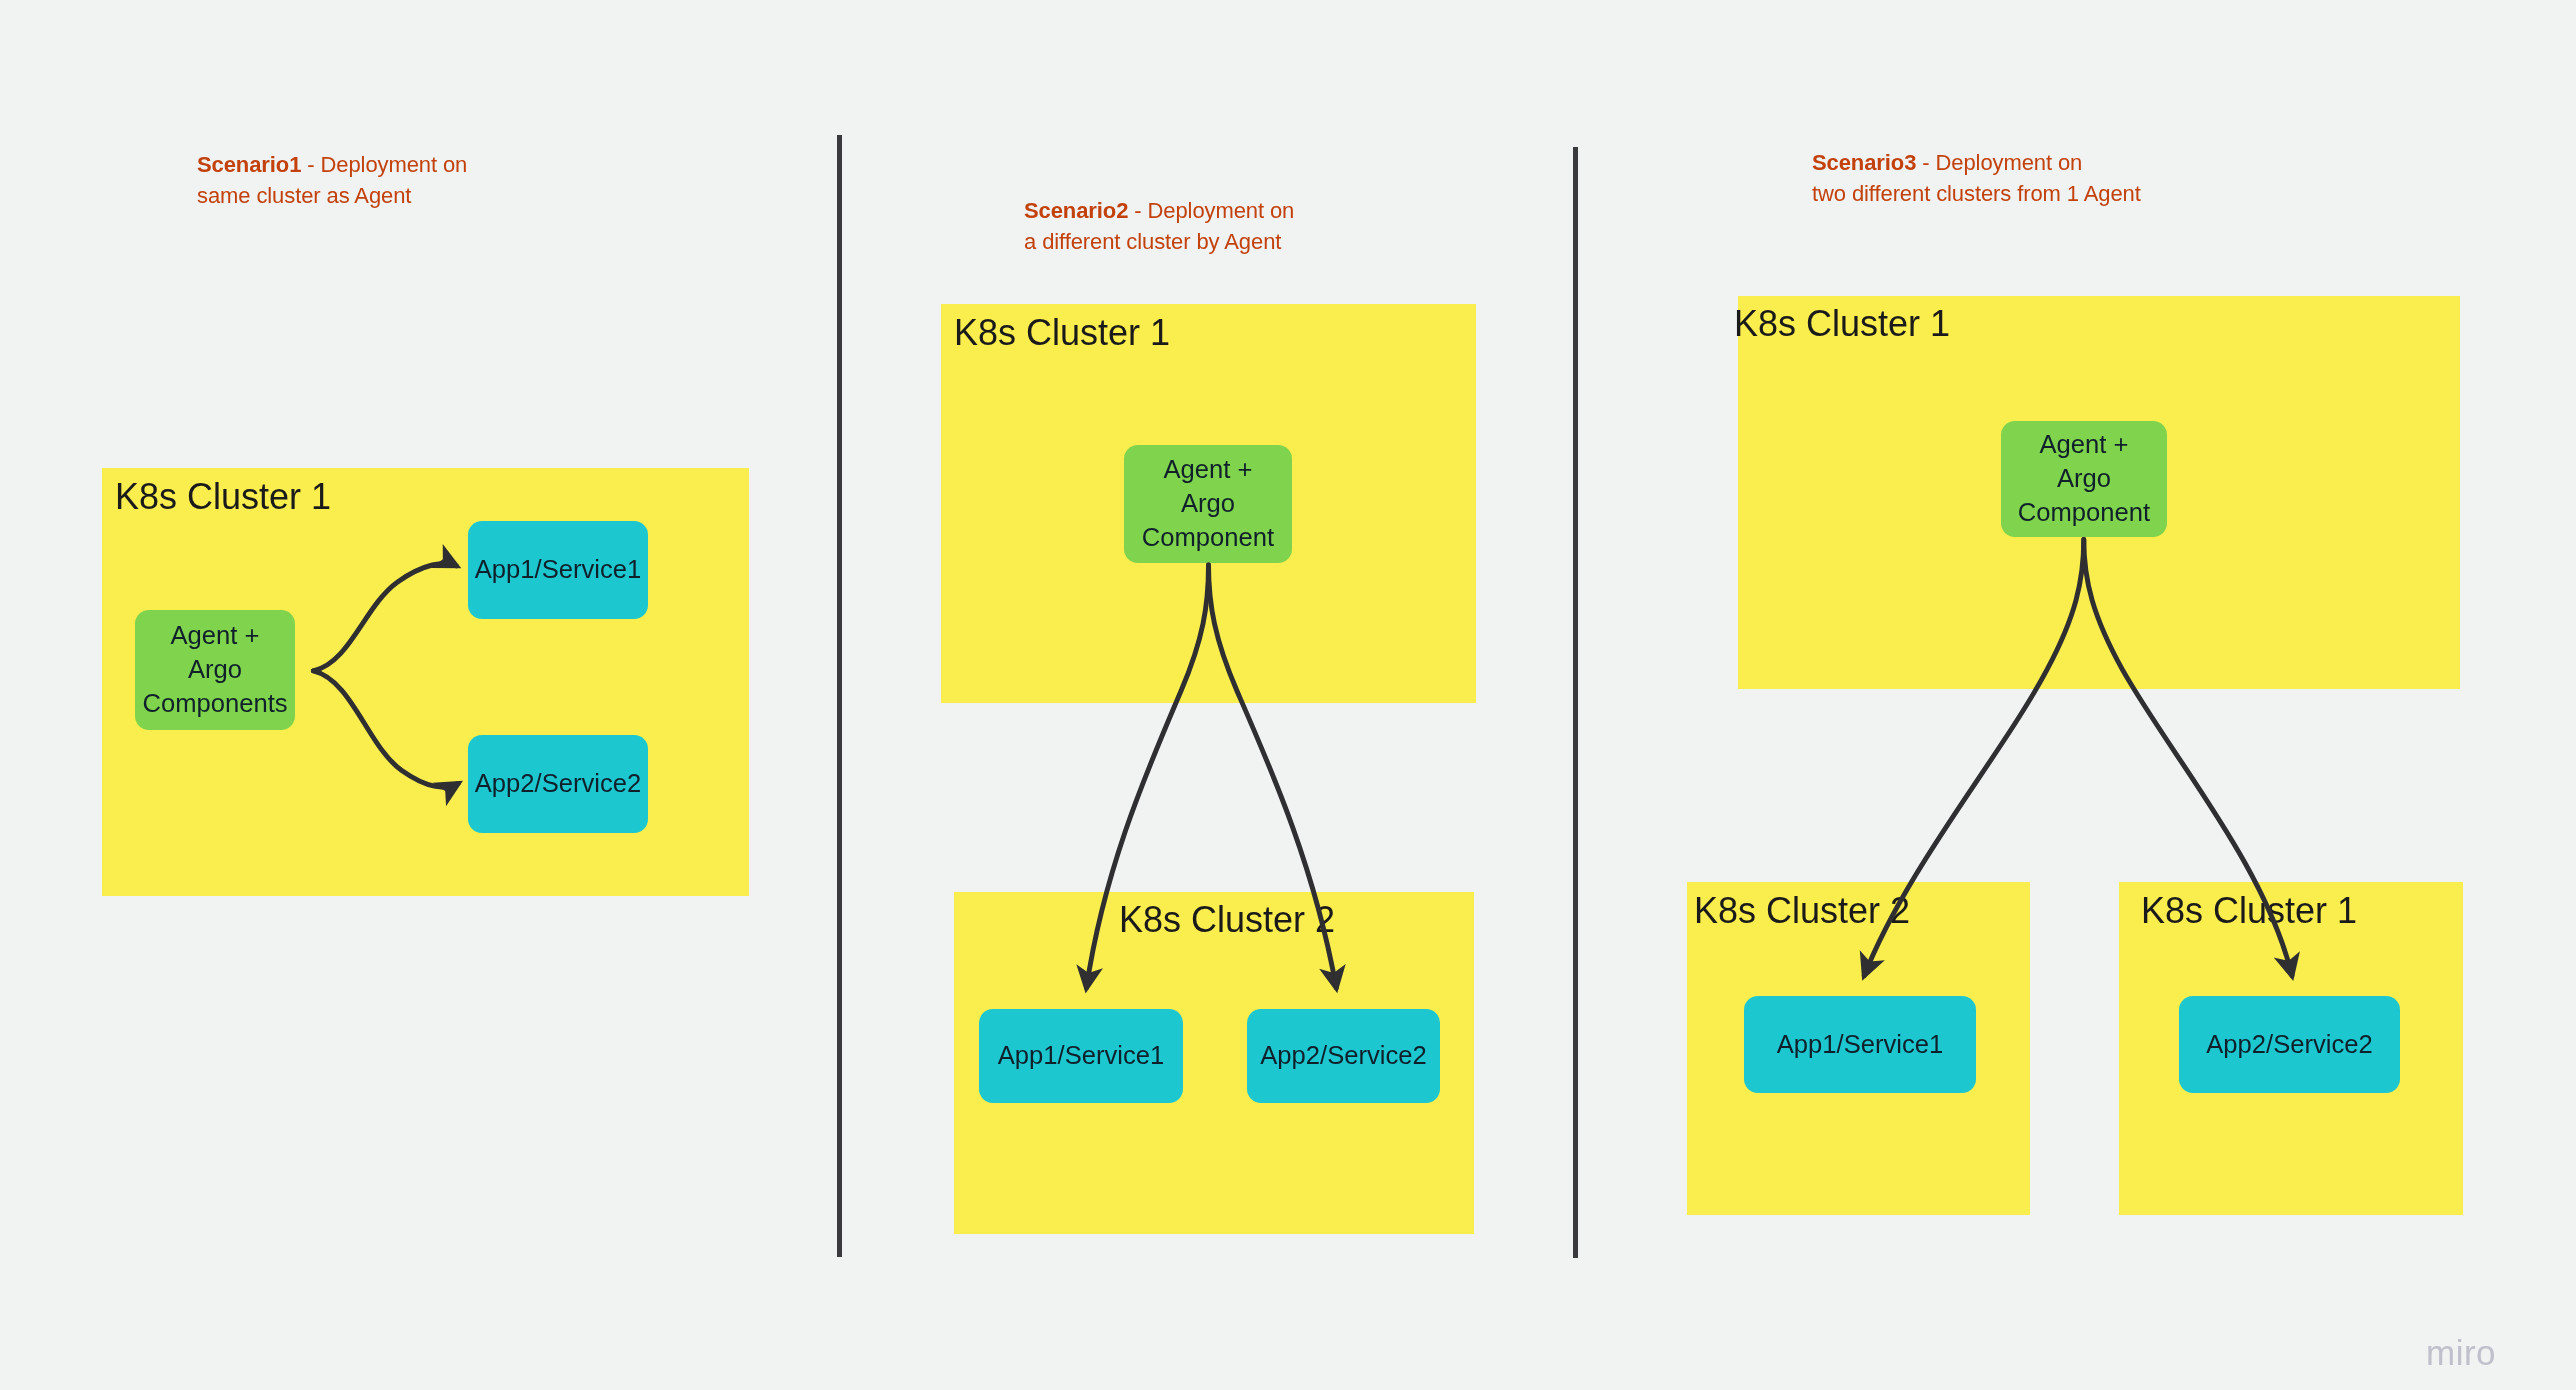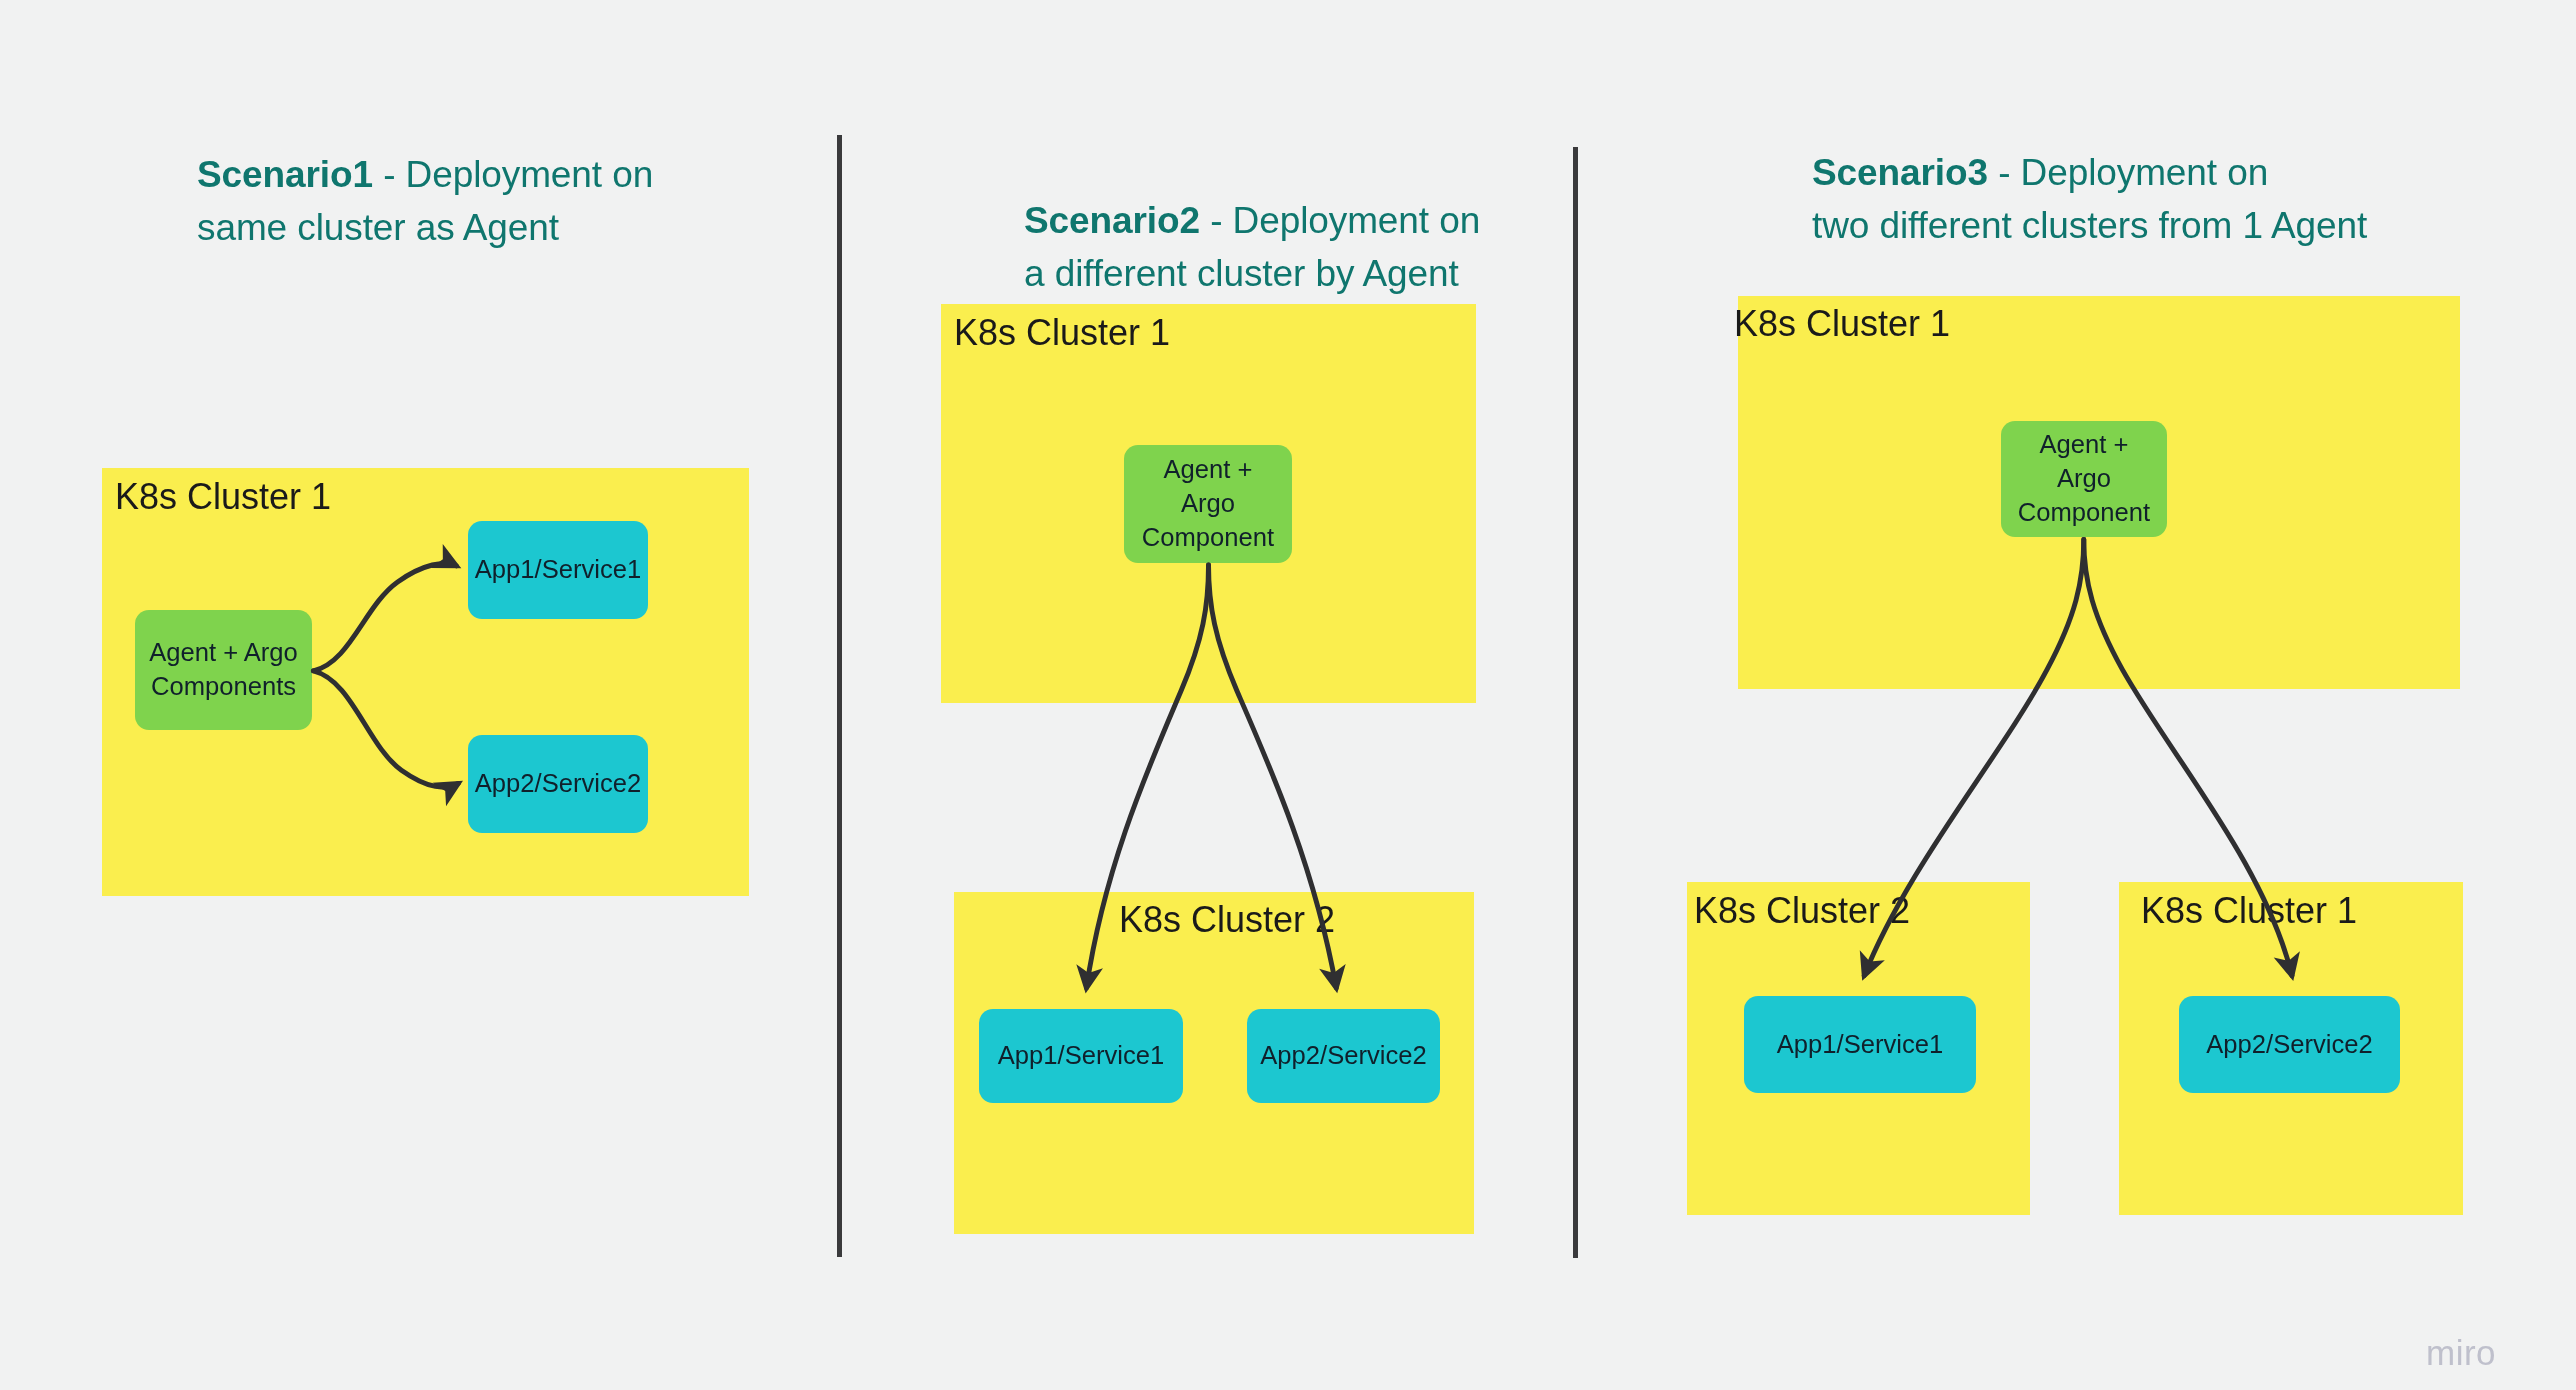--- a/index.html
+++ b/index.html
@@ -22,9 +22,9 @@
   
   .heading {
     position: absolute;
-    font-size: 37px;
+    font-size: 22px;
     line-height: 1.42;
-    color: #0f766e;
+    color: #c2410c;
     letter-spacing: -0.1px;
     white-space: pre-line;
   }

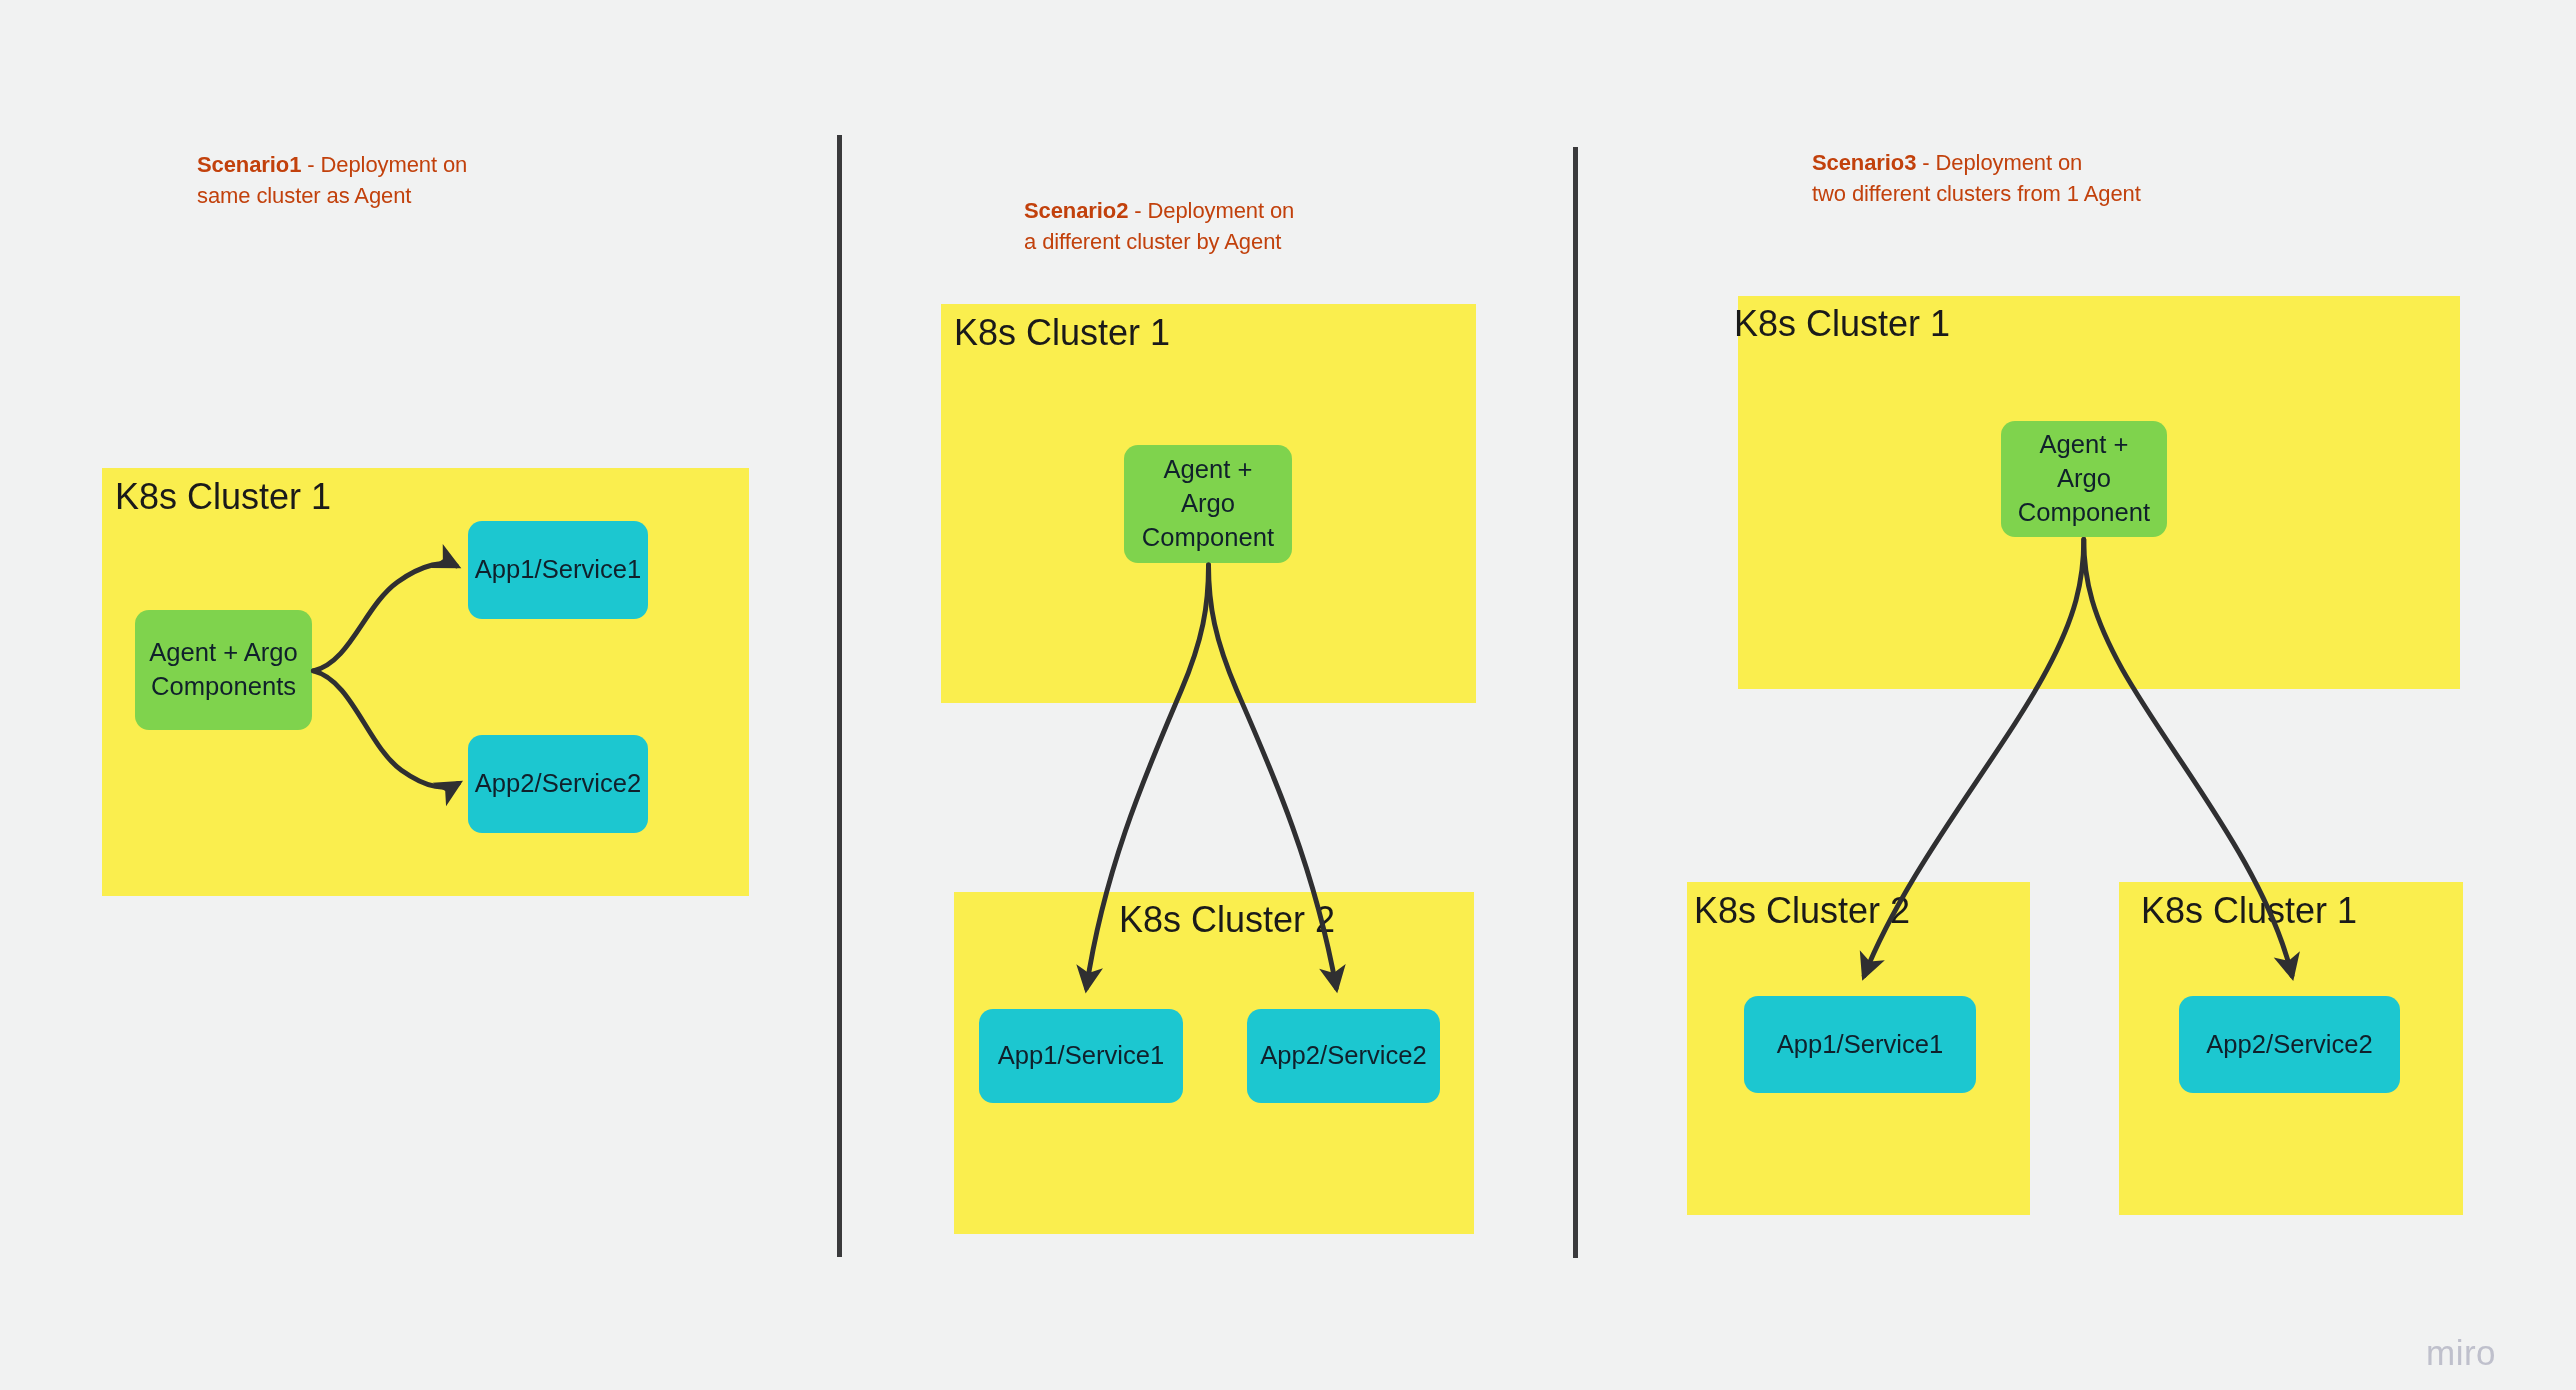--- a/index.html
+++ b/index.html
@@ -99,7 +99,7 @@
   
   #s1-cluster1      { left: 102px;  top: 468px;  width: 647px;  height: 428px; }
   #s1-cluster1-label{ left: 115px;  top: 476px; }
-  #s1-agent         { left: 135px;  top: 610px;  width: 177px;  height: 120px; }
+  #s1-agent         { left: 135px;  top: 610px;  width: 160px;  height: 120px; }
   #s1-app1          { left: 468px;  top: 521px;  width: 180px;  height: 98px; }
   #s1-app2          { left: 468px;  top: 735px;  width: 180px;  height: 98px; }
 

